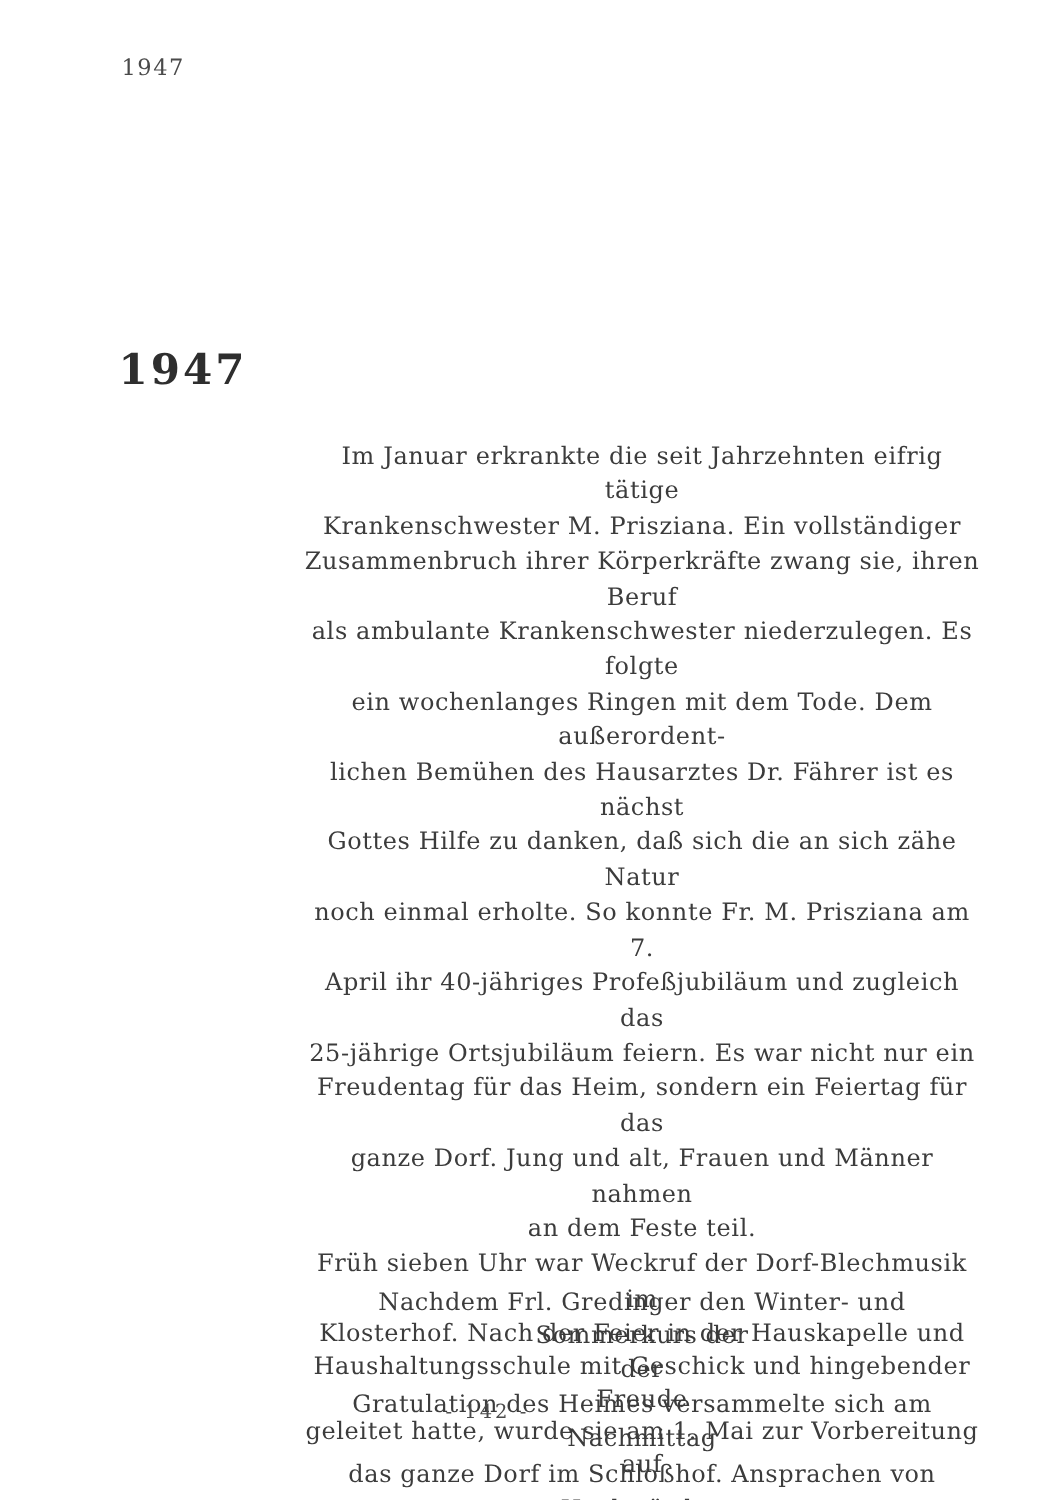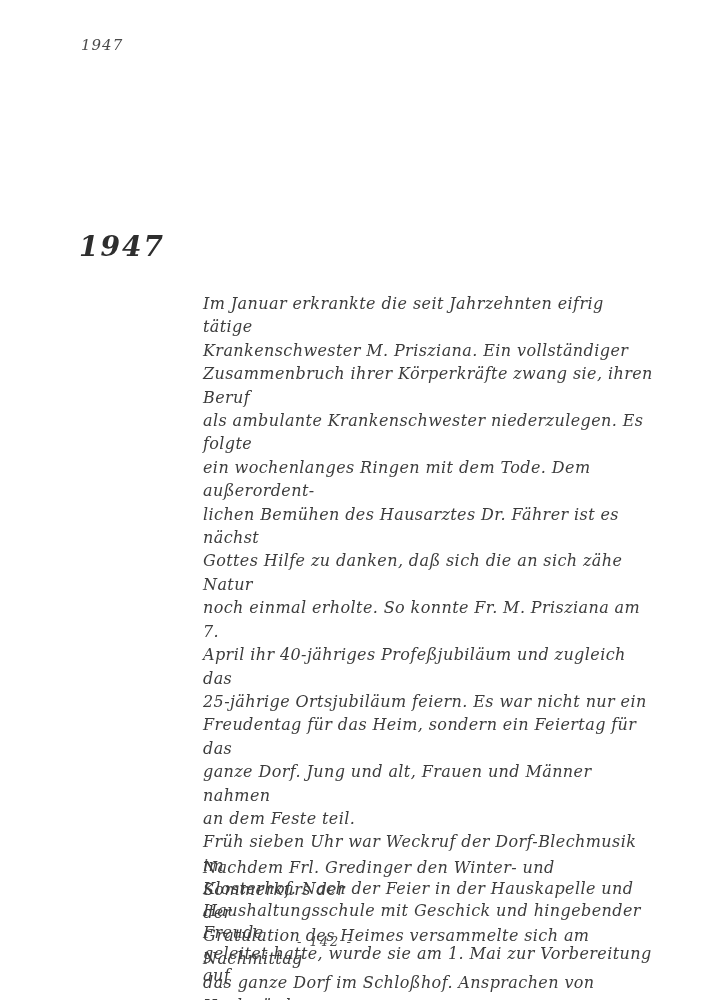--- a/index.html
+++ b/index.html
@@ -14,8 +14,8 @@
     background: #ffffff;
     overflow: hidden;
     font-family: "DejaVu Serif", serif;
-    font-style: italic;
     color: #3c3c3c;
+    text-align: center;
   }
   .margin-year {
     position: absolute;

